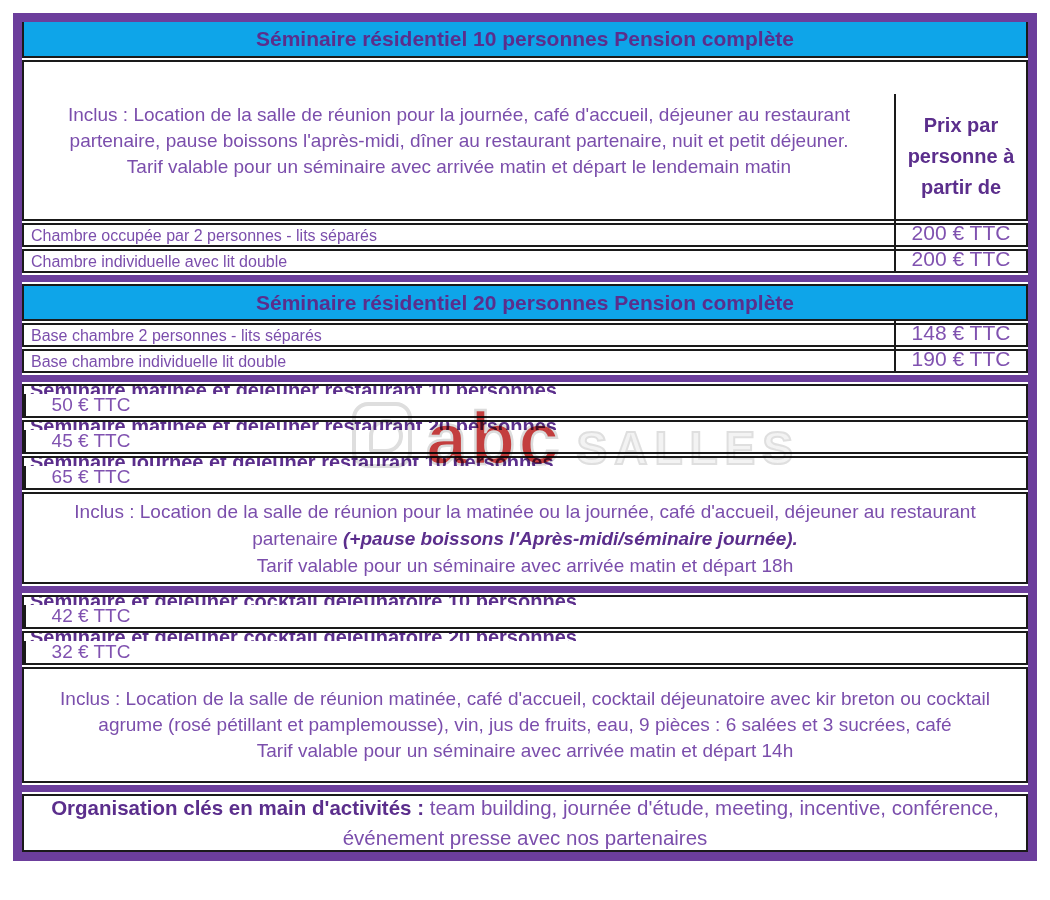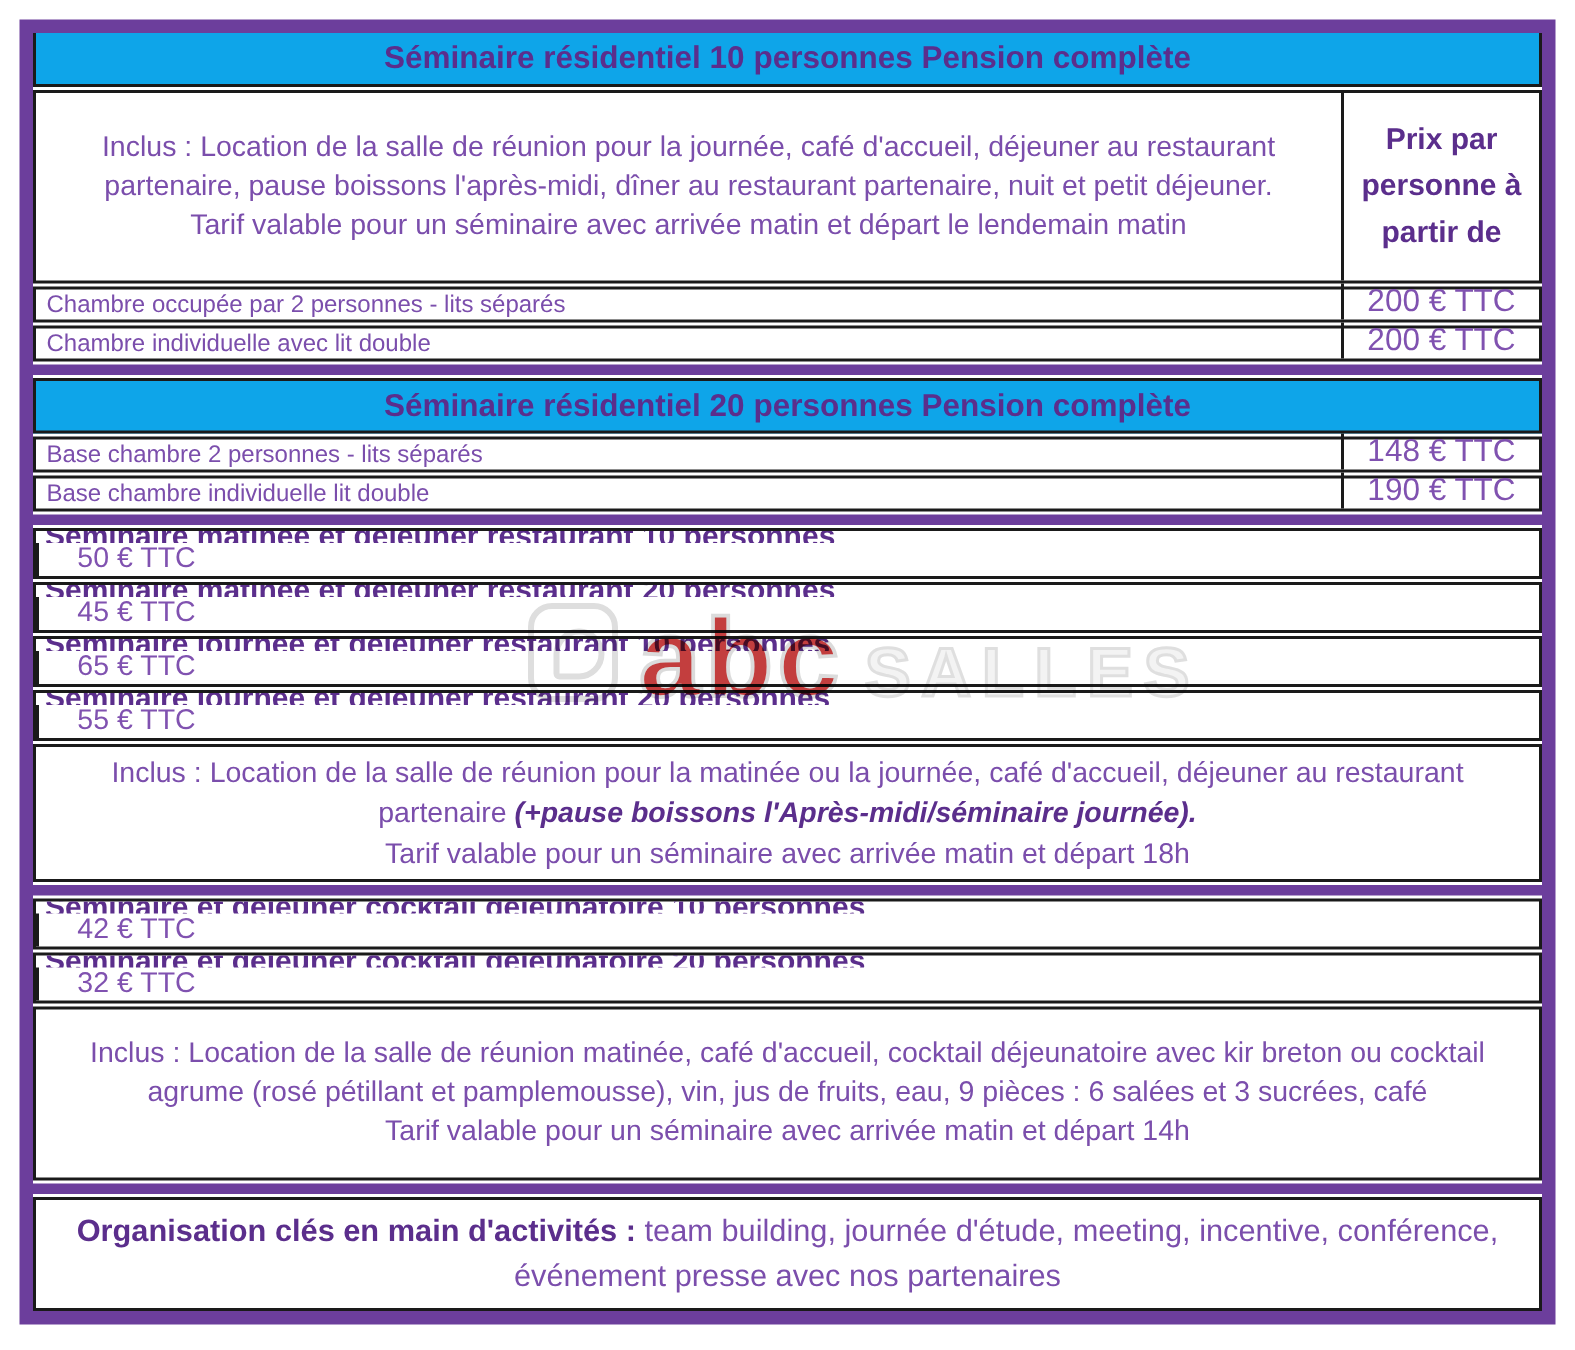--- a/index.html
+++ b/index.html
@@ -76,6 +76,7 @@
     color: var(--dark, #5B2E8C);
     text-align: center;
     padding: 16px 6px;
+    margin-top: 32px;
   }
 
   .block {

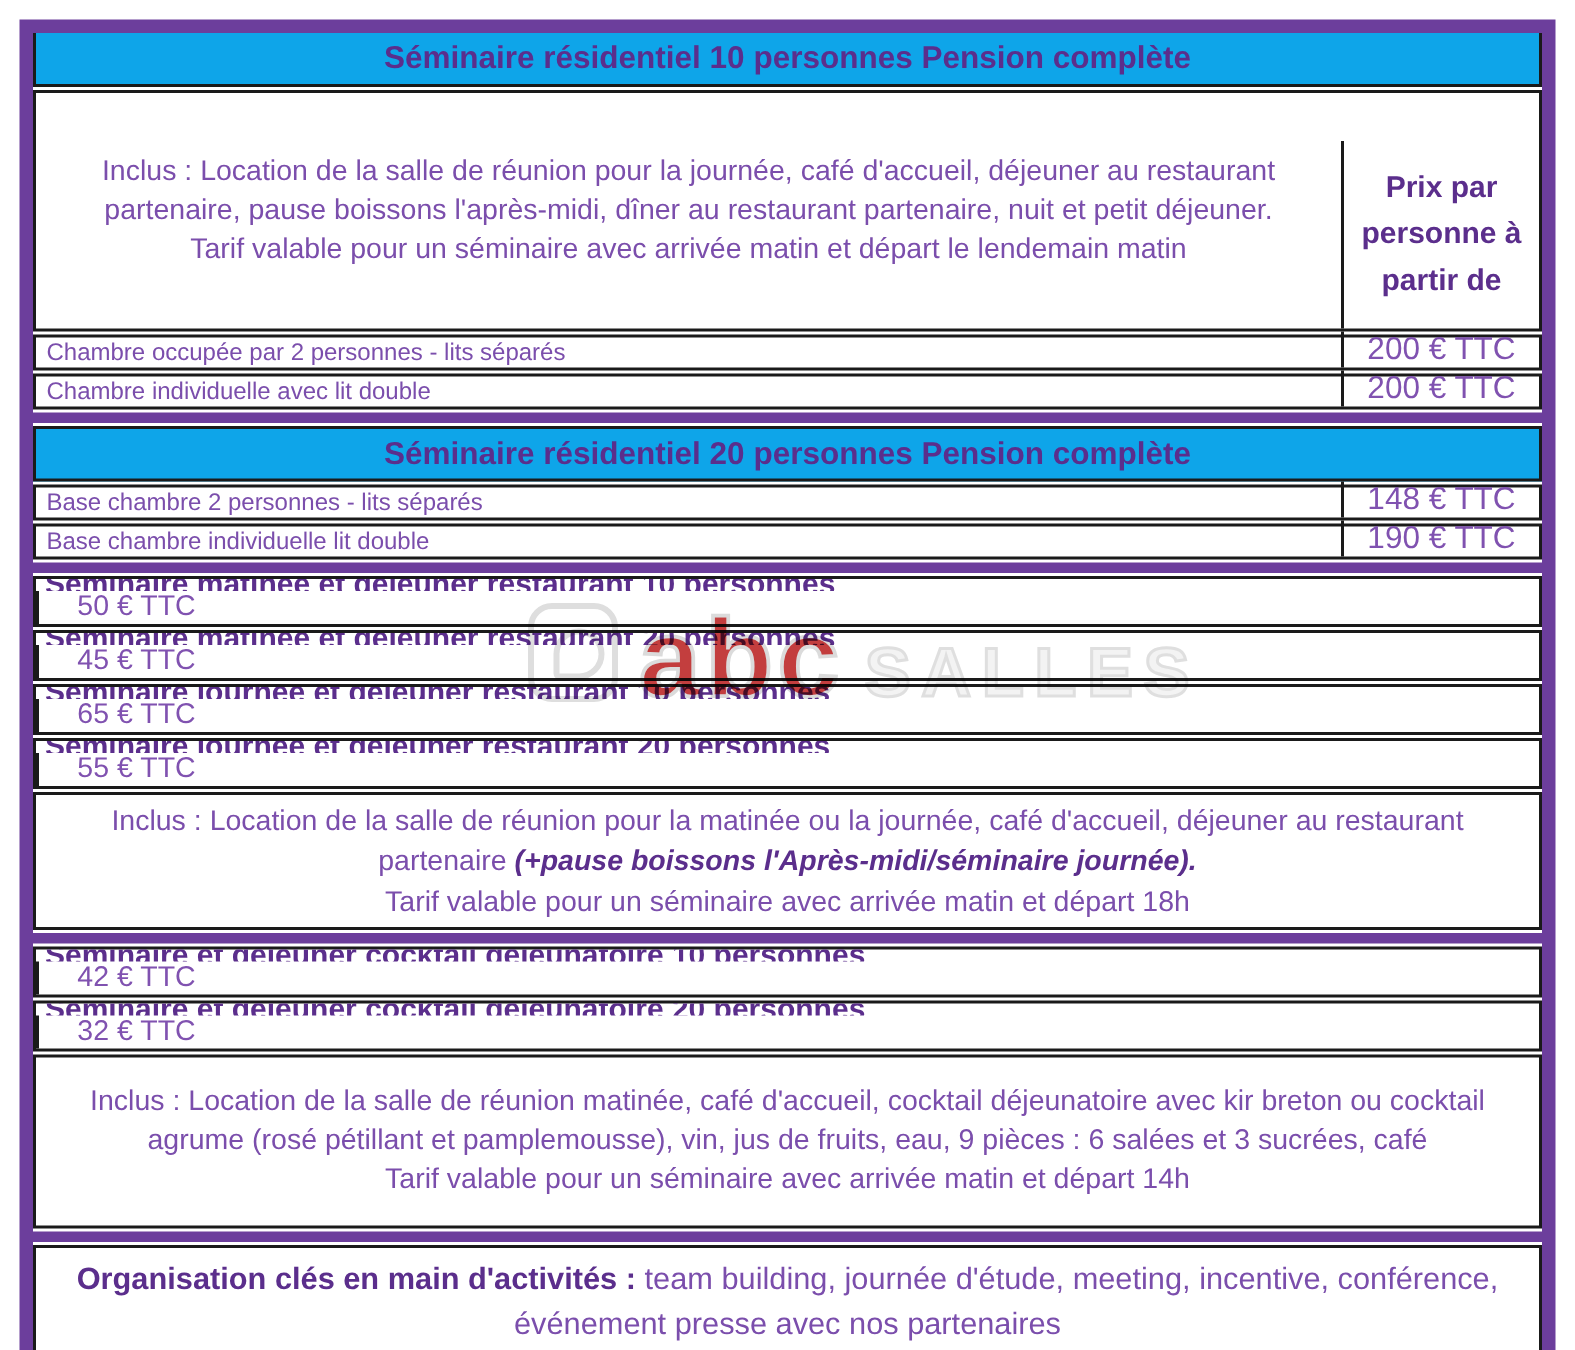--- a/index.html
+++ b/index.html
@@ -202,10 +202,6 @@
     <div class="cell-label">Séminaire journée et déjeuner restaurant 10 personnes</div>
     <div class="cell-price">65 € TTC</div>
   </div>
-  <div class="row row-bold">
-    <div class="cell-label">Séminaire journée et déjeuner restaurant 20 personnes</div>
-    <div class="cell-price">55 € TTC</div>
-  </div>
 
   <div class="block block-inclus2">
     <div>

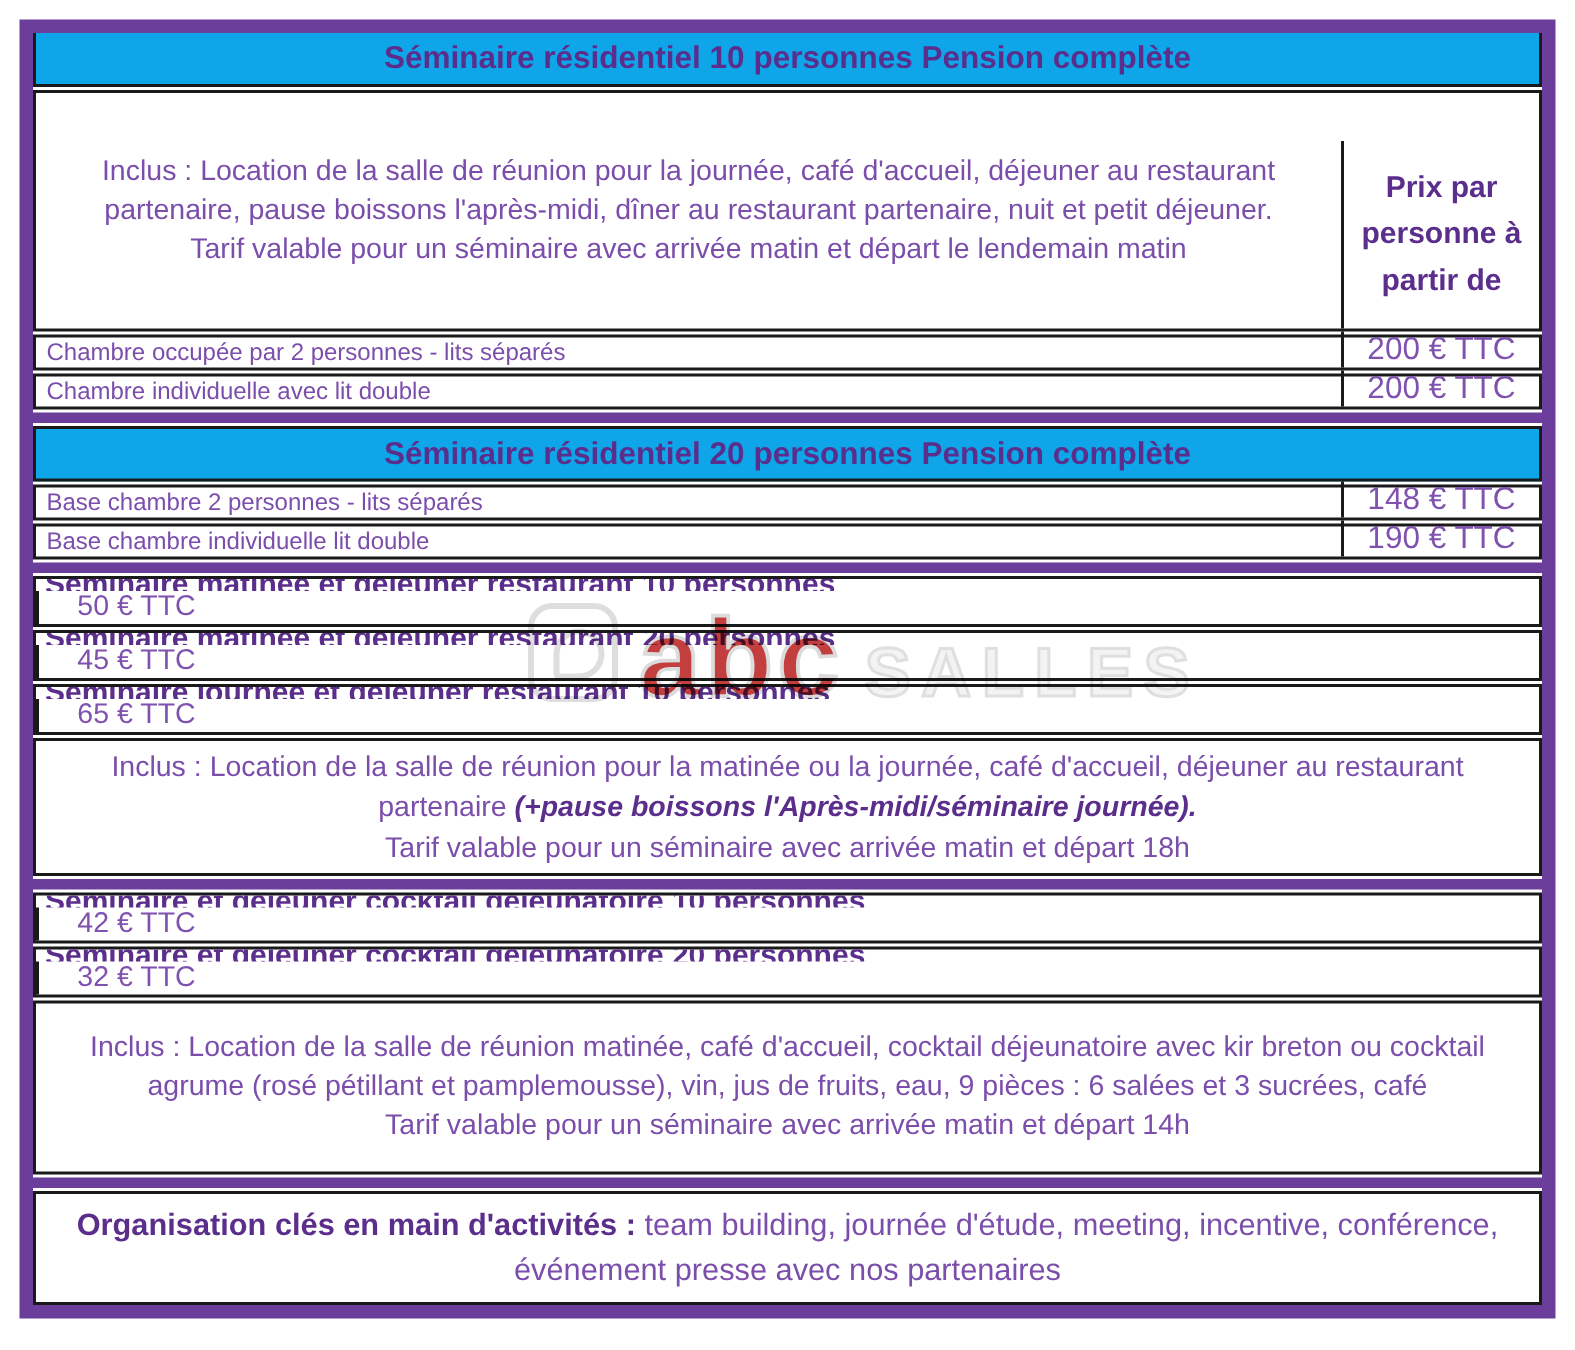--- a/index.html
+++ b/index.html
@@ -105,7 +105,7 @@
     color: var(--body, #7B4EAC);
     padding: 3px 14px;
     display: flex; flex-direction: column; justify-content: center;
-    height: 76px;
+    height: 58px;
     flex: none;
   }
   .footer-block .lead { font-weight: bold; color: var(--dark, #5B2E8C); }

